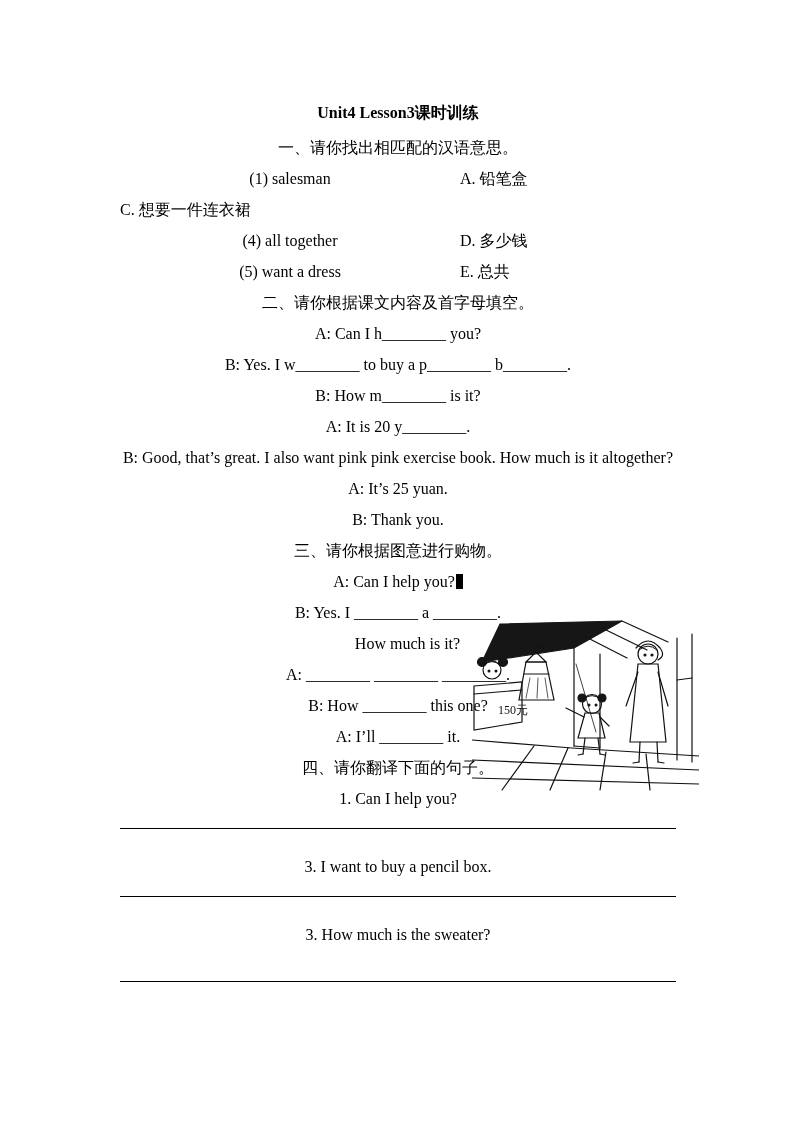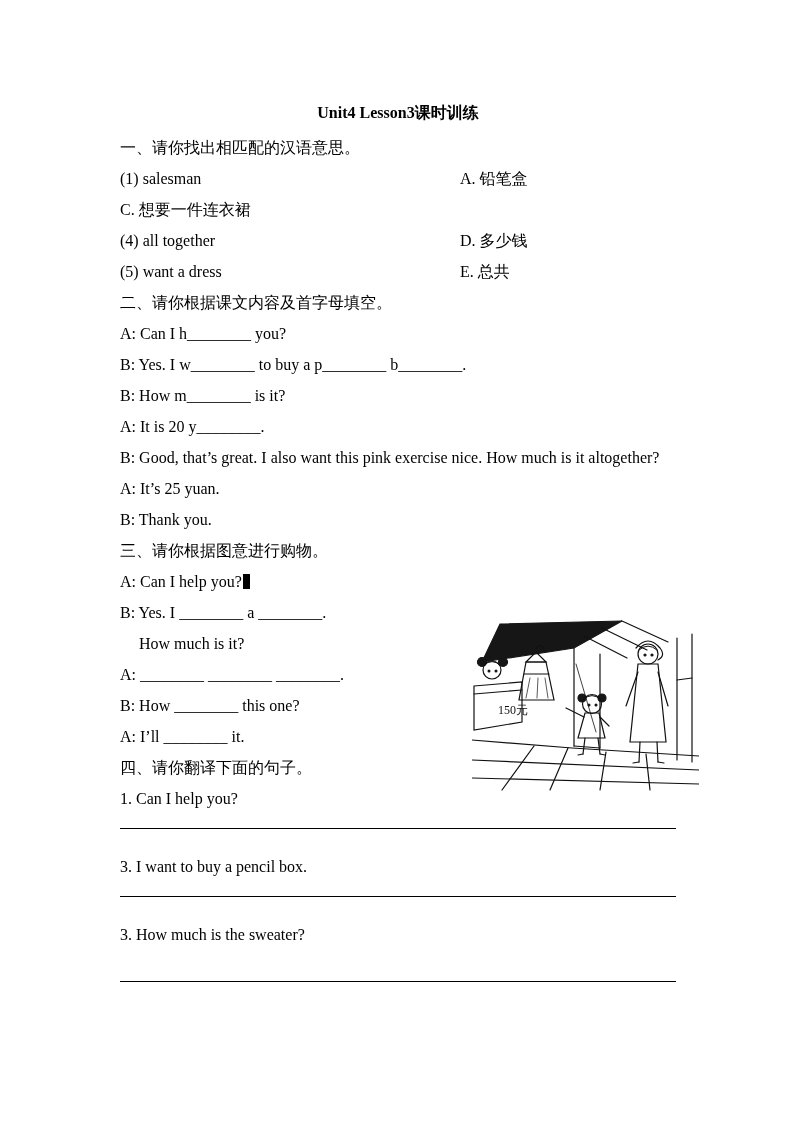--- a/index.html
+++ b/index.html
@@ -11,7 +11,7 @@
   }
   .content { position:absolute; left:120px; top:94px; width:556px; }
   .title { text-align:center; font-weight:bold; font-size:16px; height:38px; line-height:38px; white-space:nowrap; }
-  .line  { height:31px; line-height:31px; white-space:nowrap; }
+  .line  { height:31px; line-height:31px; white-space:nowrap;text-align:center; }
   .indent { padding-left:19px; }
   .pair { display:flex; }
   .pair-left { width:340px; flex:none; }

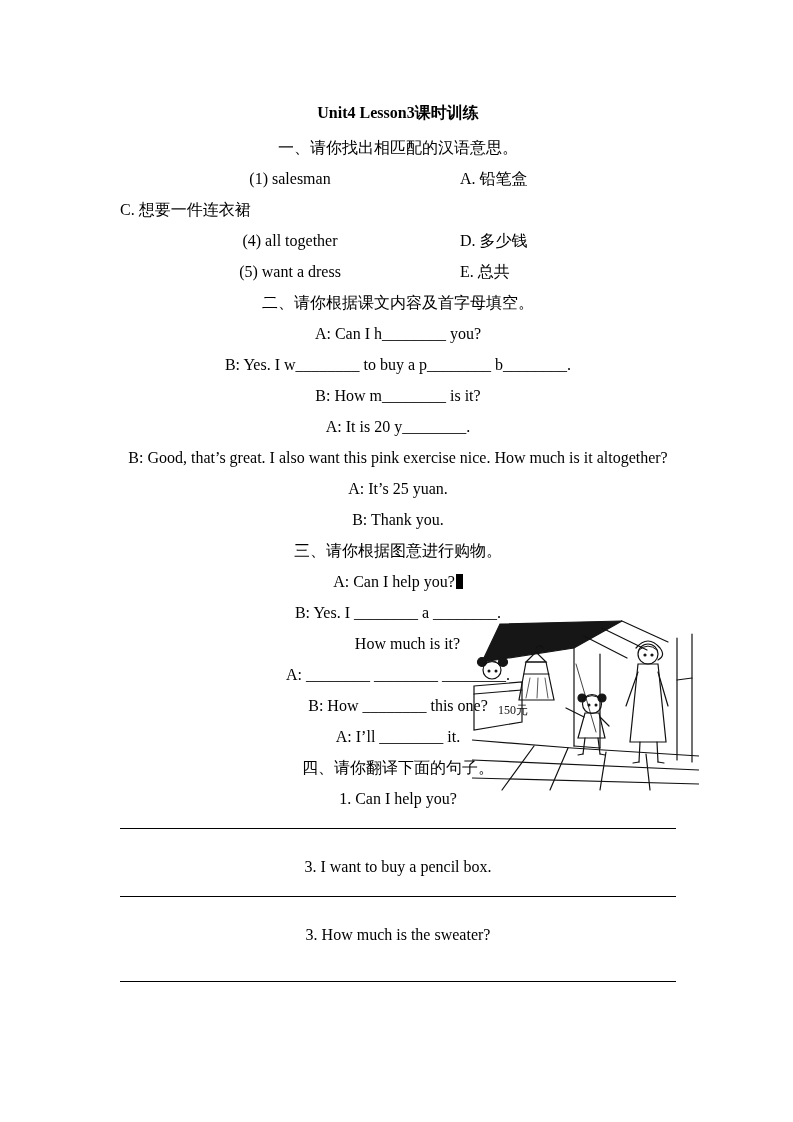--- a/index.html
+++ b/index.html
@@ -57,7 +57,7 @@
       <div class="line">B: Yes. I w________ to buy a p________ b________.</div>
       <div class="line">B: How m________ is it?</div>
       <div class="line">A: It is 20 y________.</div>
-      <div class="line">B: Good, that’s great. I also want this pink exercise nice. How much is it altogether?</div>
+      <div class="line">B: Good, that’s great. I also want pink pink exercise book. How much is it altogether?</div>
       <div class="line">A: It’s 25 yuan.</div>
       <div class="line">B: Thank you.</div>
     </div>

